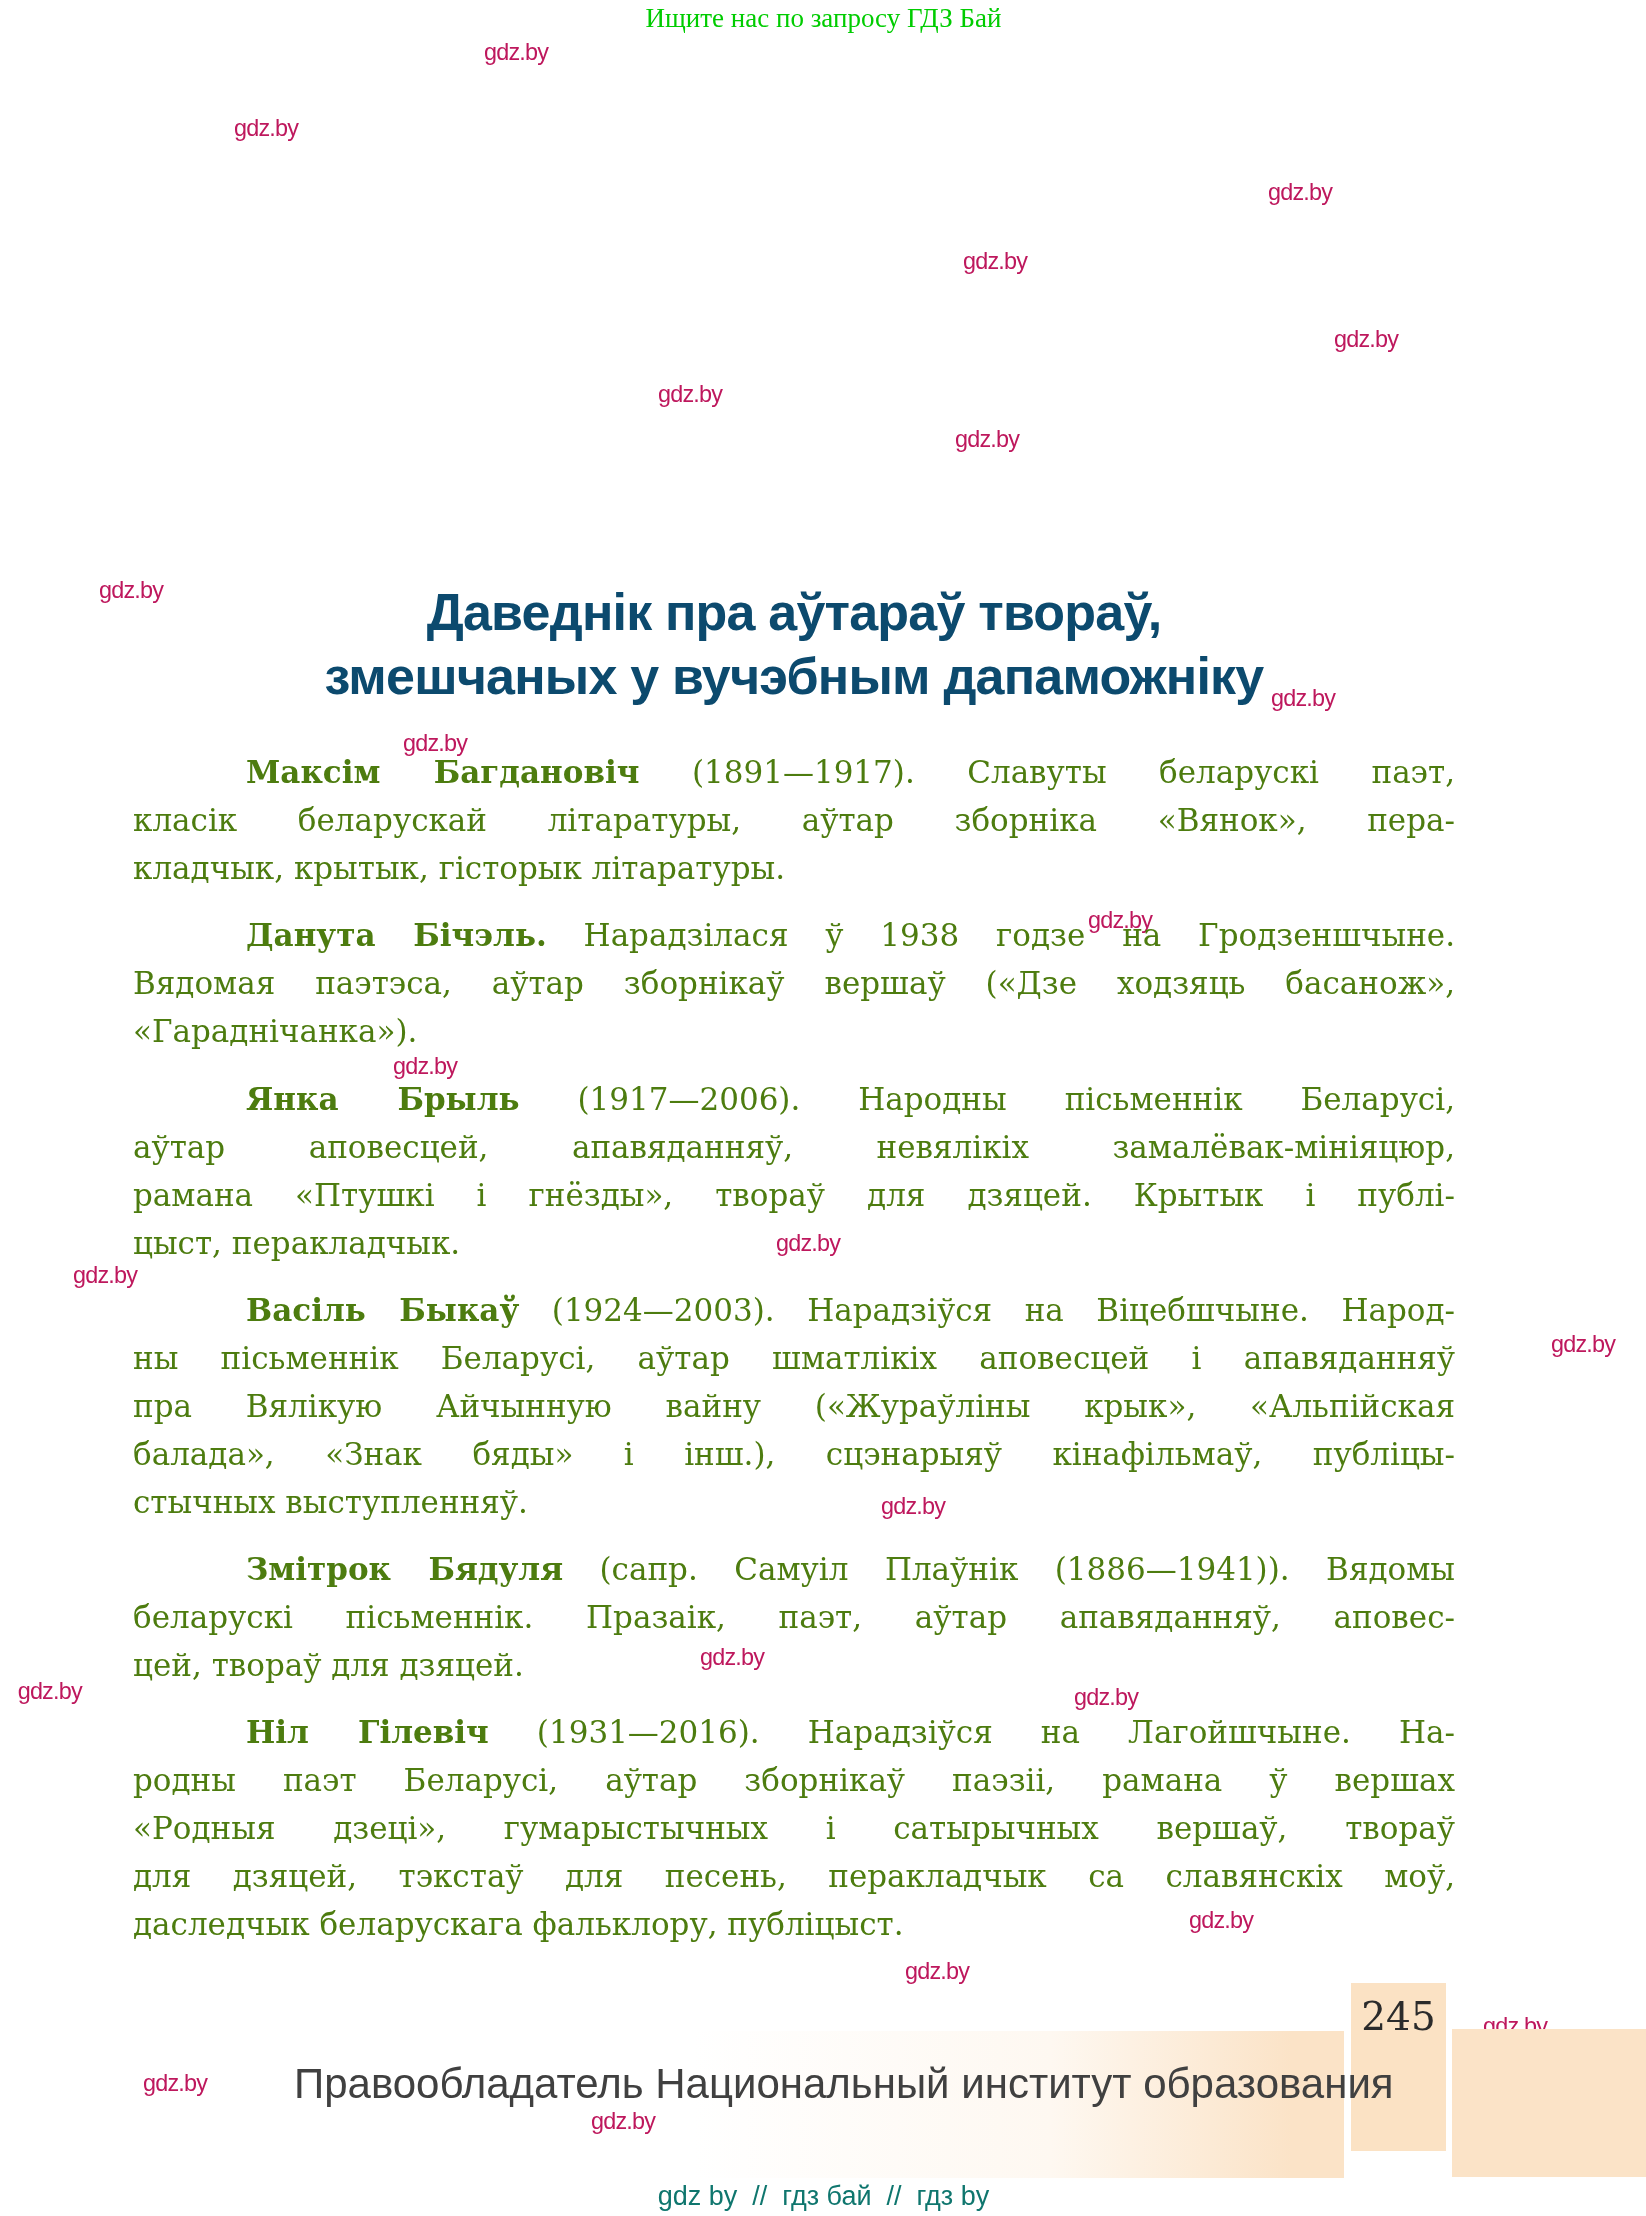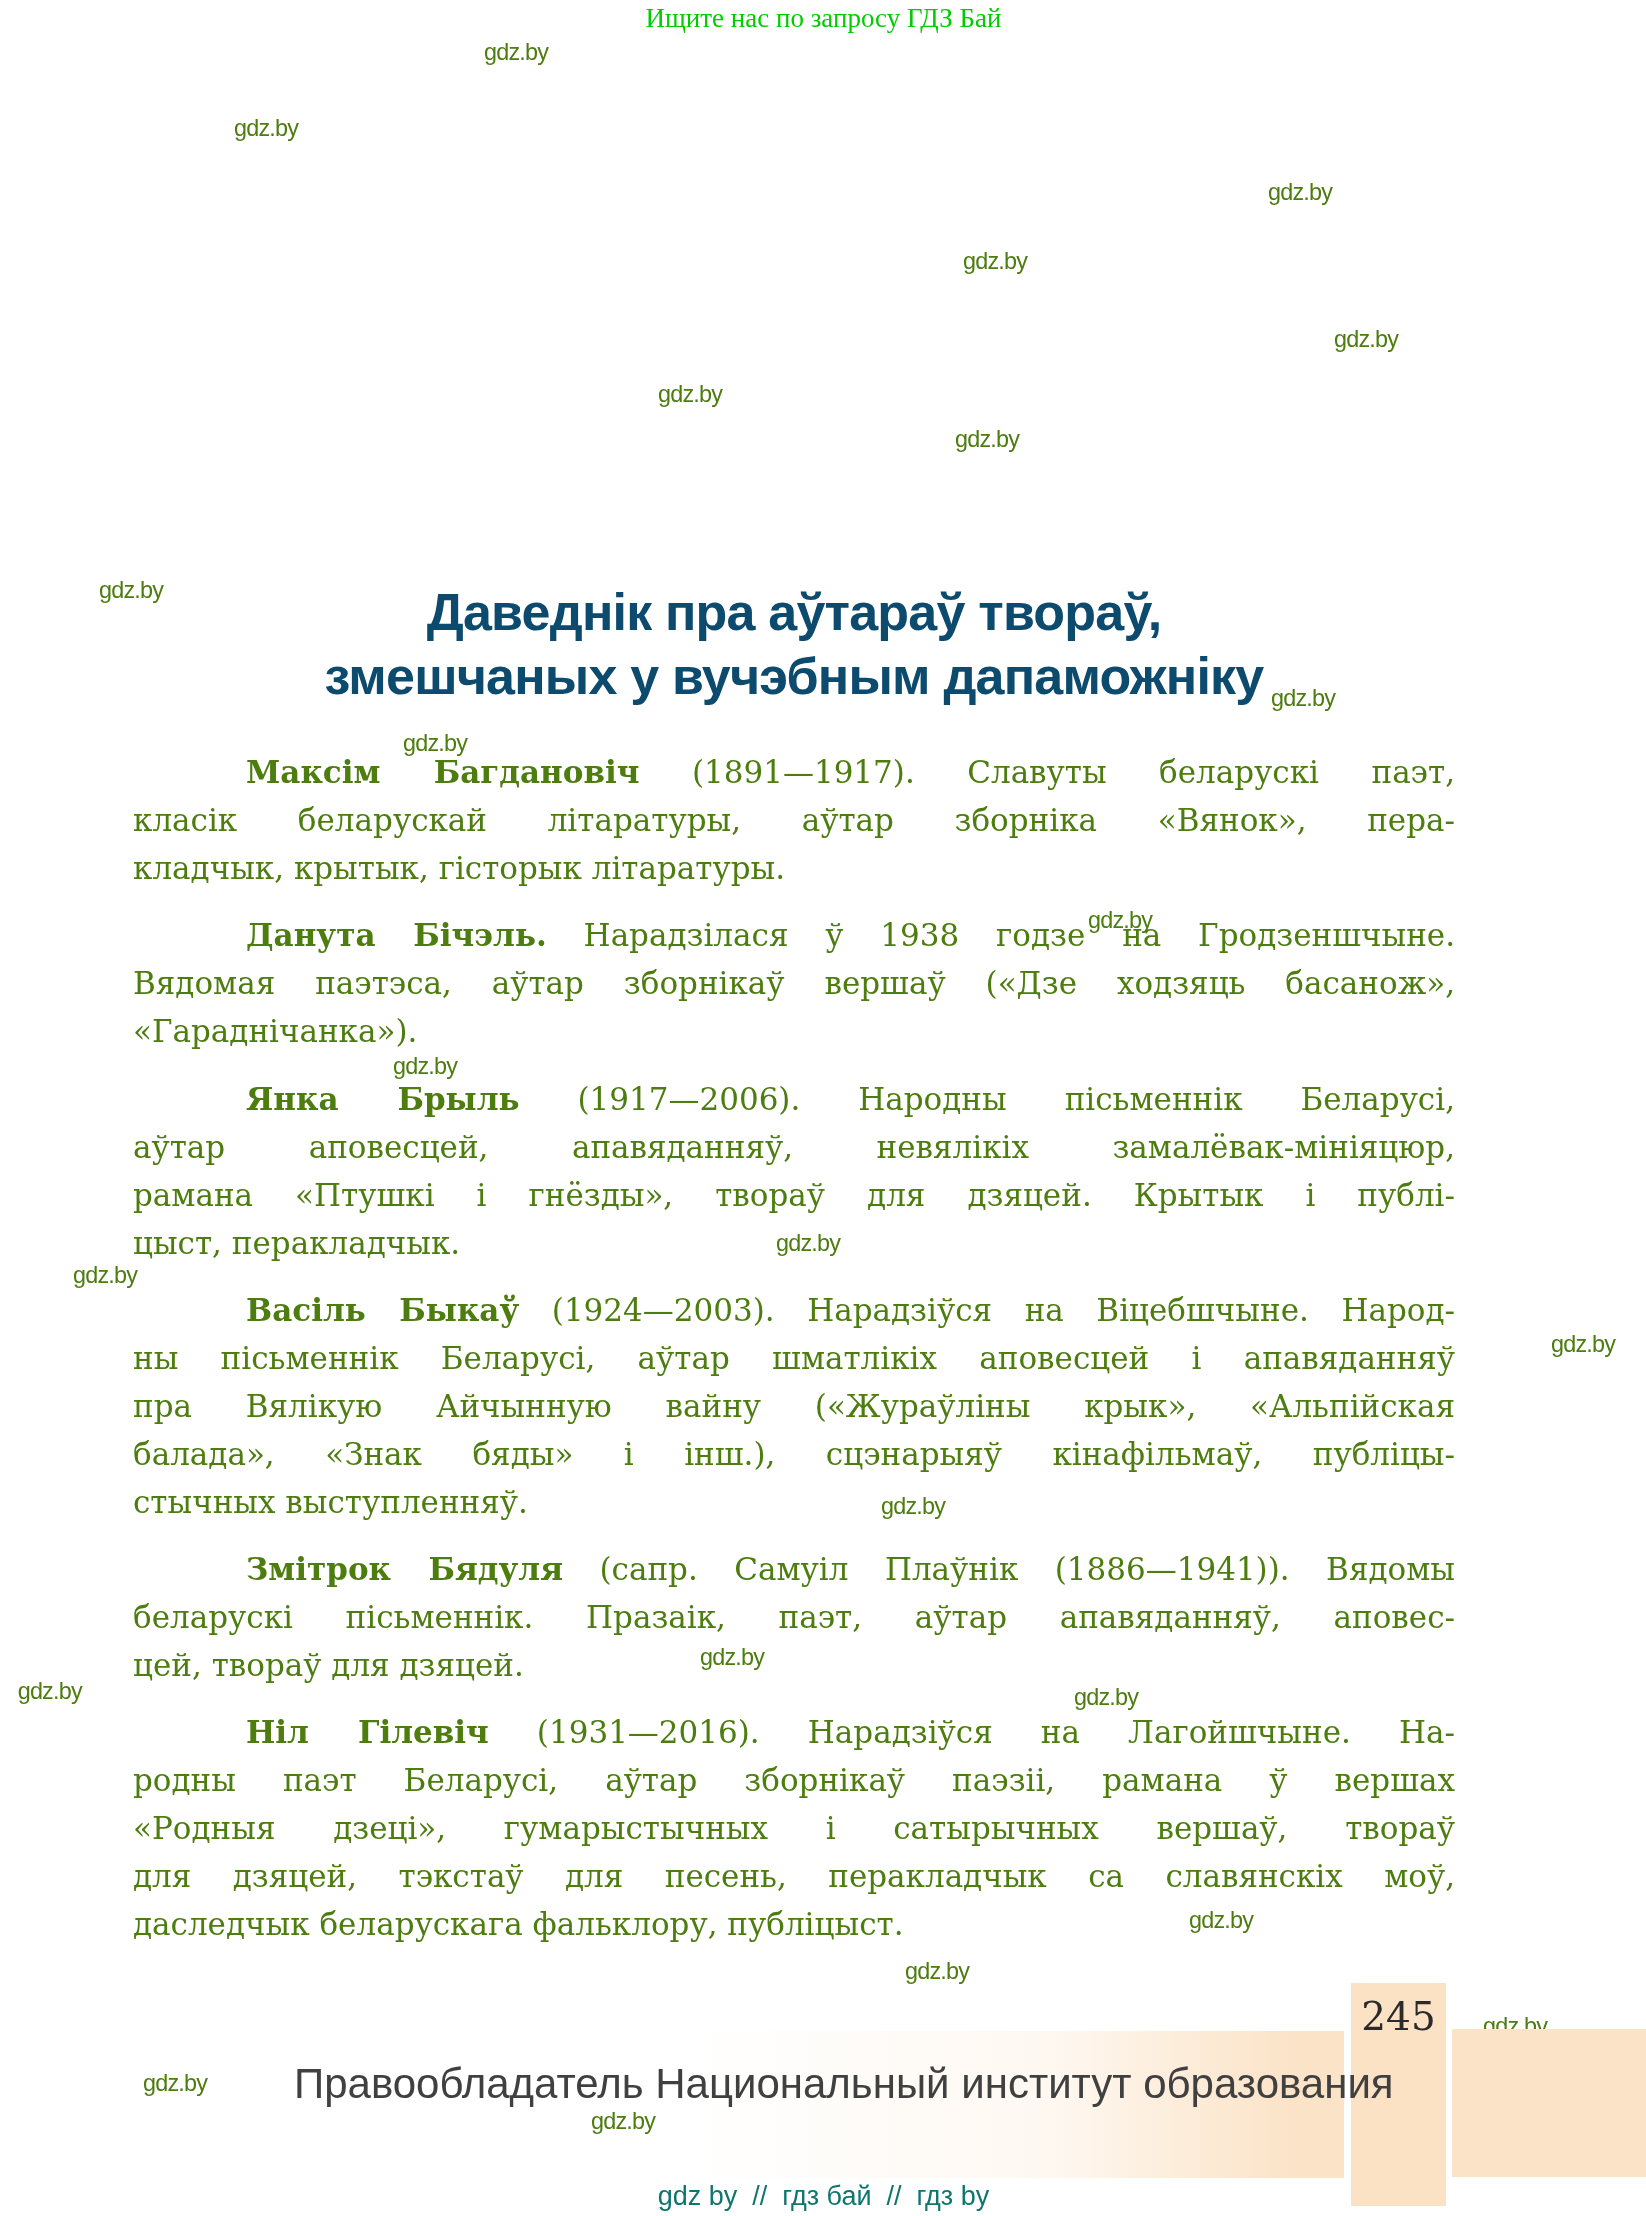--- a/index.html
+++ b/index.html
@@ -20,7 +20,7 @@
   
   .wm{
     position:absolute;
-    font-size:23.4px;color:#4d7c0f;
+    font-size:23.4px;color:#be185d;
     letter-spacing:-0.8px;
     font-family:"Liberation Sans", sans-serif;
     white-space:nowrap;

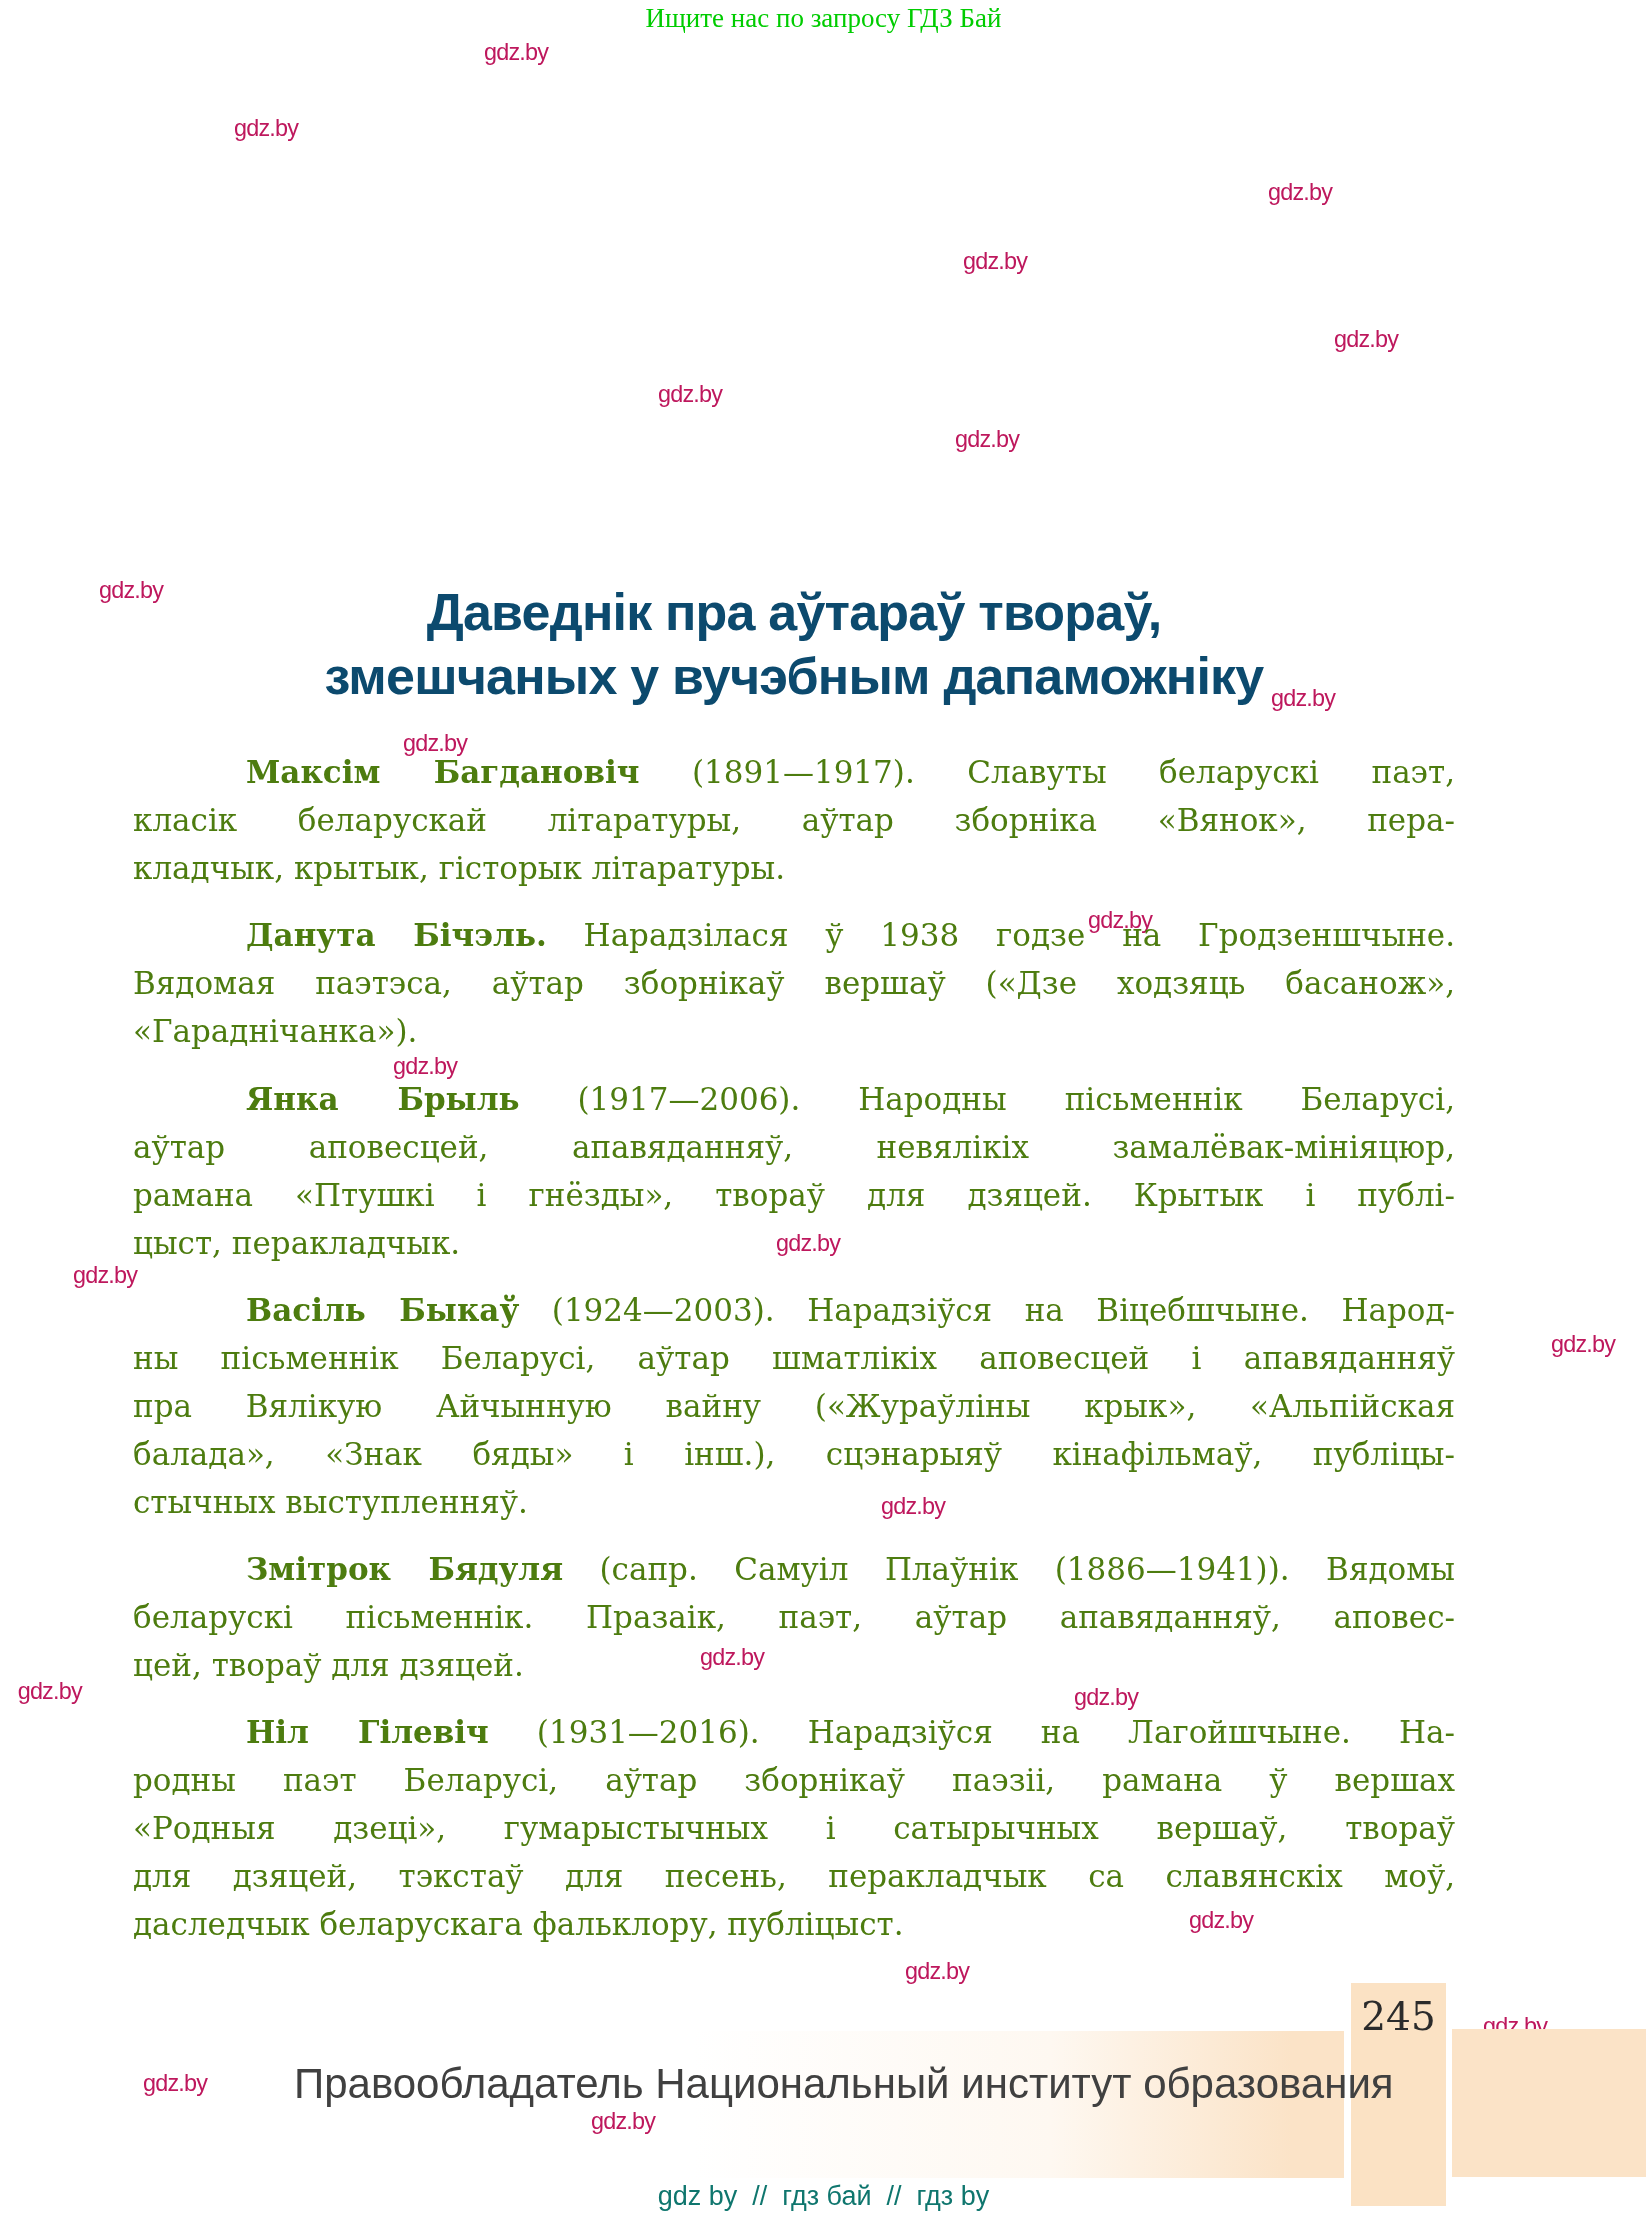--- a/index.html
+++ b/index.html
@@ -59,7 +59,7 @@
     background:linear-gradient(to right, rgba(251,227,199,0) 0%, rgba(251,227,199,0.25) 55%, #fbe3c7 92%, #fbe3c7 100%);
   }
   .pagebox{
-    position:absolute;left:1351px;top:1983px;width:95px;height:223px;
+    position:absolute;left:1351px;top:1983px;width:95px;height:168px;
     background:#fbe2c4;
     text-align:center;
   }

